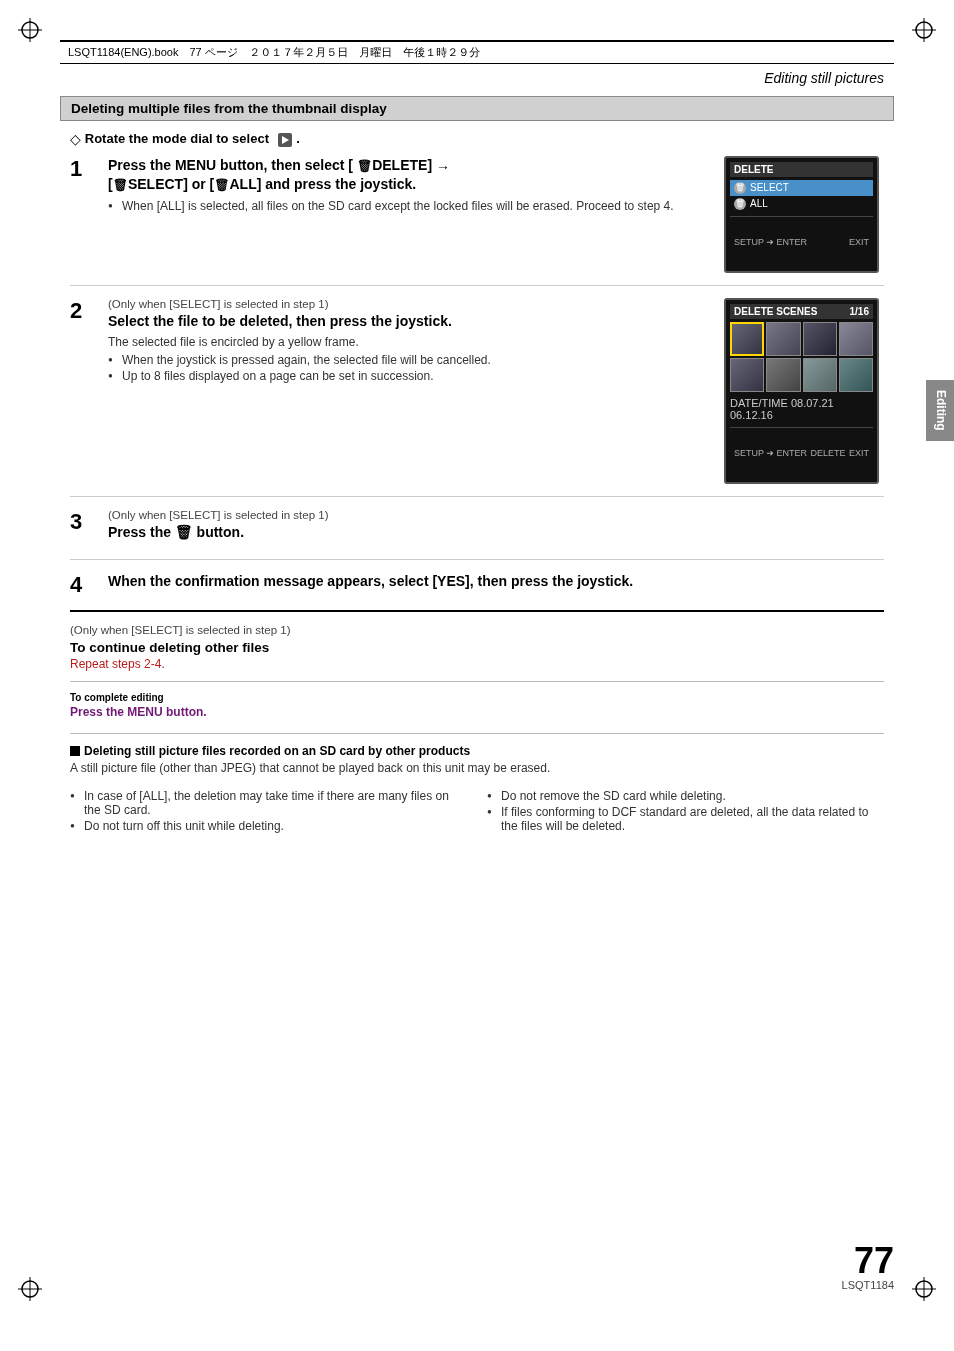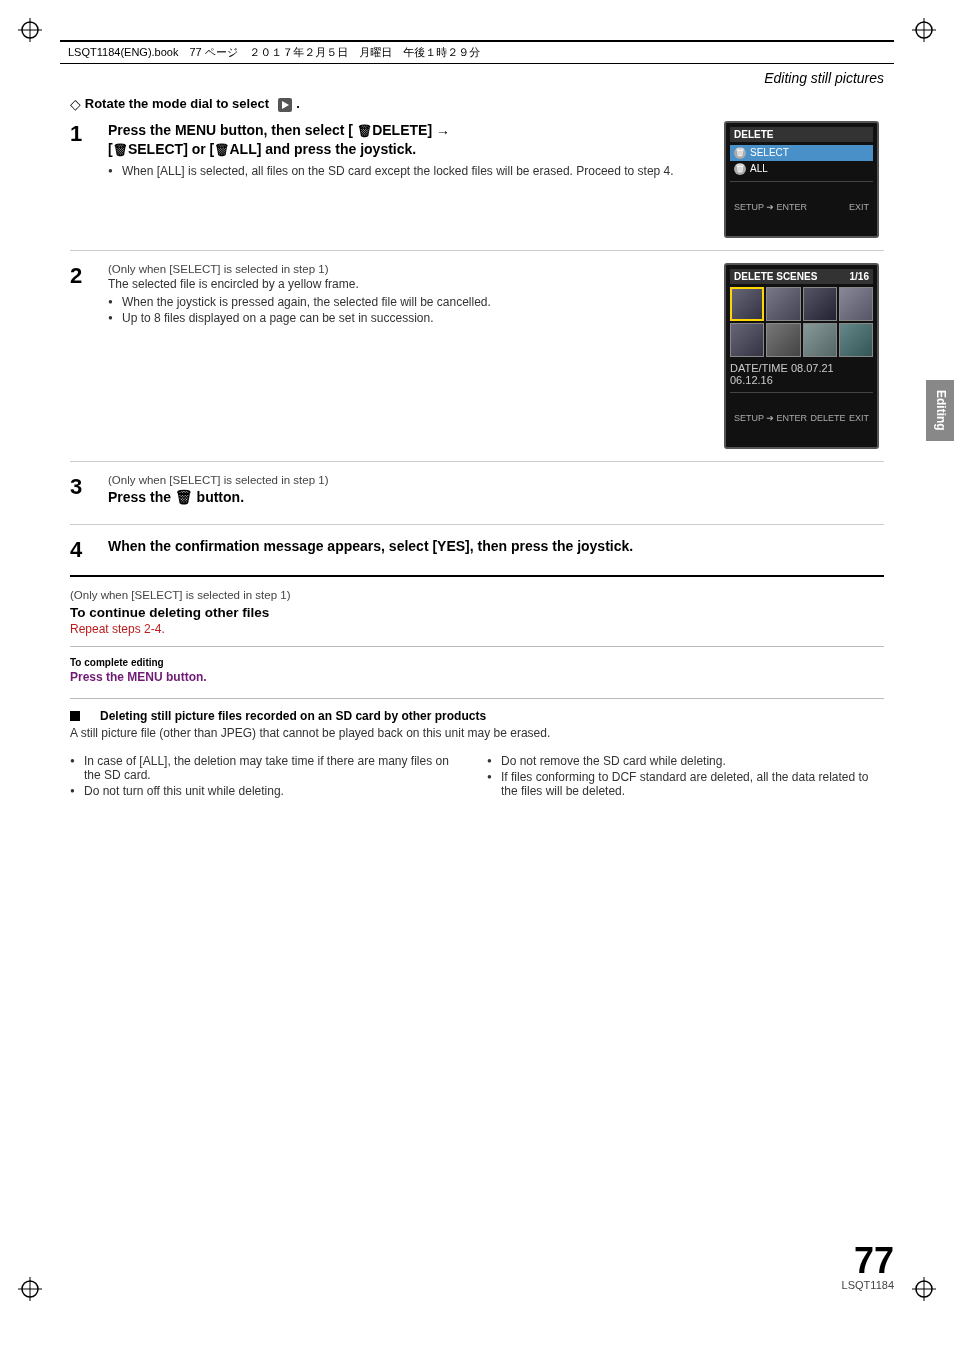--- a/index.html
+++ b/index.html
@@ -420,6 +420,7 @@
   </div>
 
   
+  <div class="section-heading">Deleting multiple files from the thumbnail display</div>
 
   
   <div class="main-content">

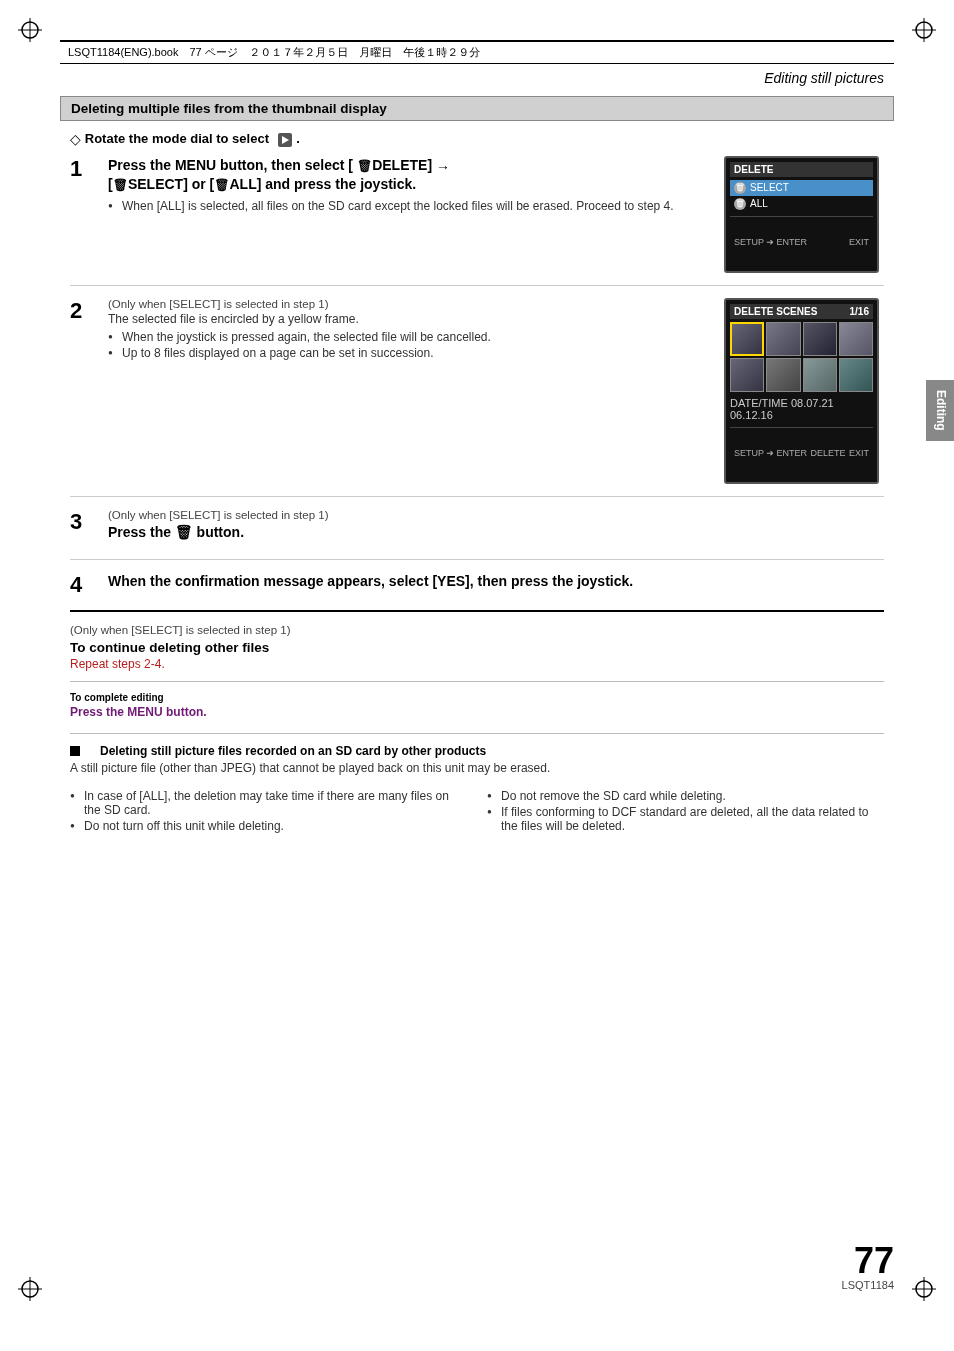--- a/index.html
+++ b/index.html
@@ -476,6 +476,7 @@
       <div class="step-number">2</div>
       <div class="step-content">
         <div class="step-prefix">(Only when [SELECT] is selected in step 1)</div>
+        <div class="step-main">Select the file to be deleted, then press the joystick.</div>
         <div class="step-sub">The selected file is encircled by a yellow frame.</div>
         <ul class="bullet-list">
           <li>When the joystick is pressed again, the selected file will be cancelled.</li>

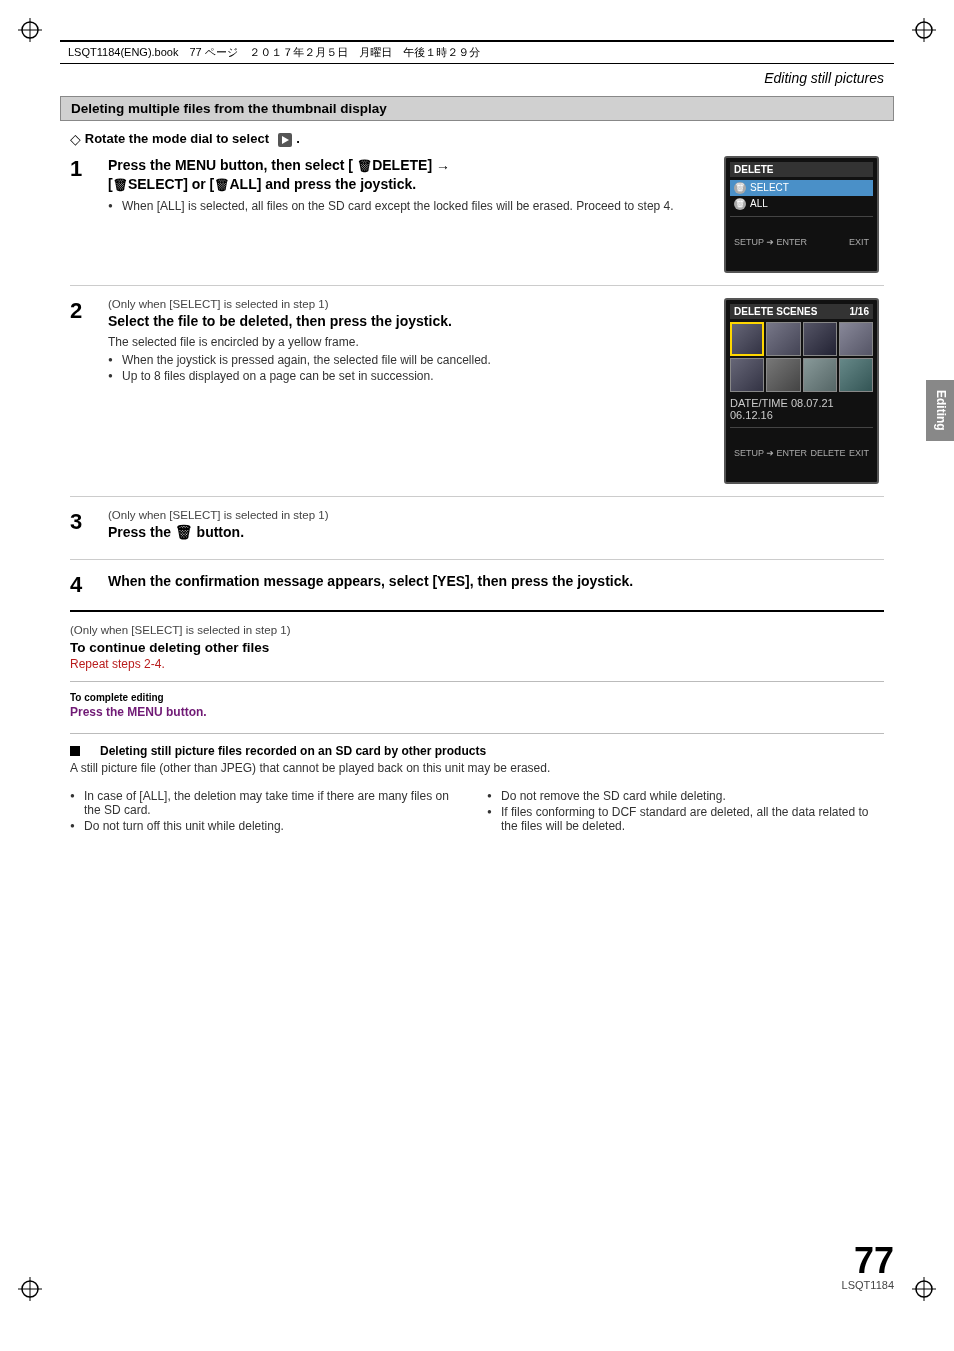--- a/index.html
+++ b/index.html
@@ -291,7 +291,7 @@
       font-size: 12px;
       display: flex;
       align-items: center;
-      gap: 20px;
+      gap: 4px;
       margin-bottom: 3px;
     }
 

